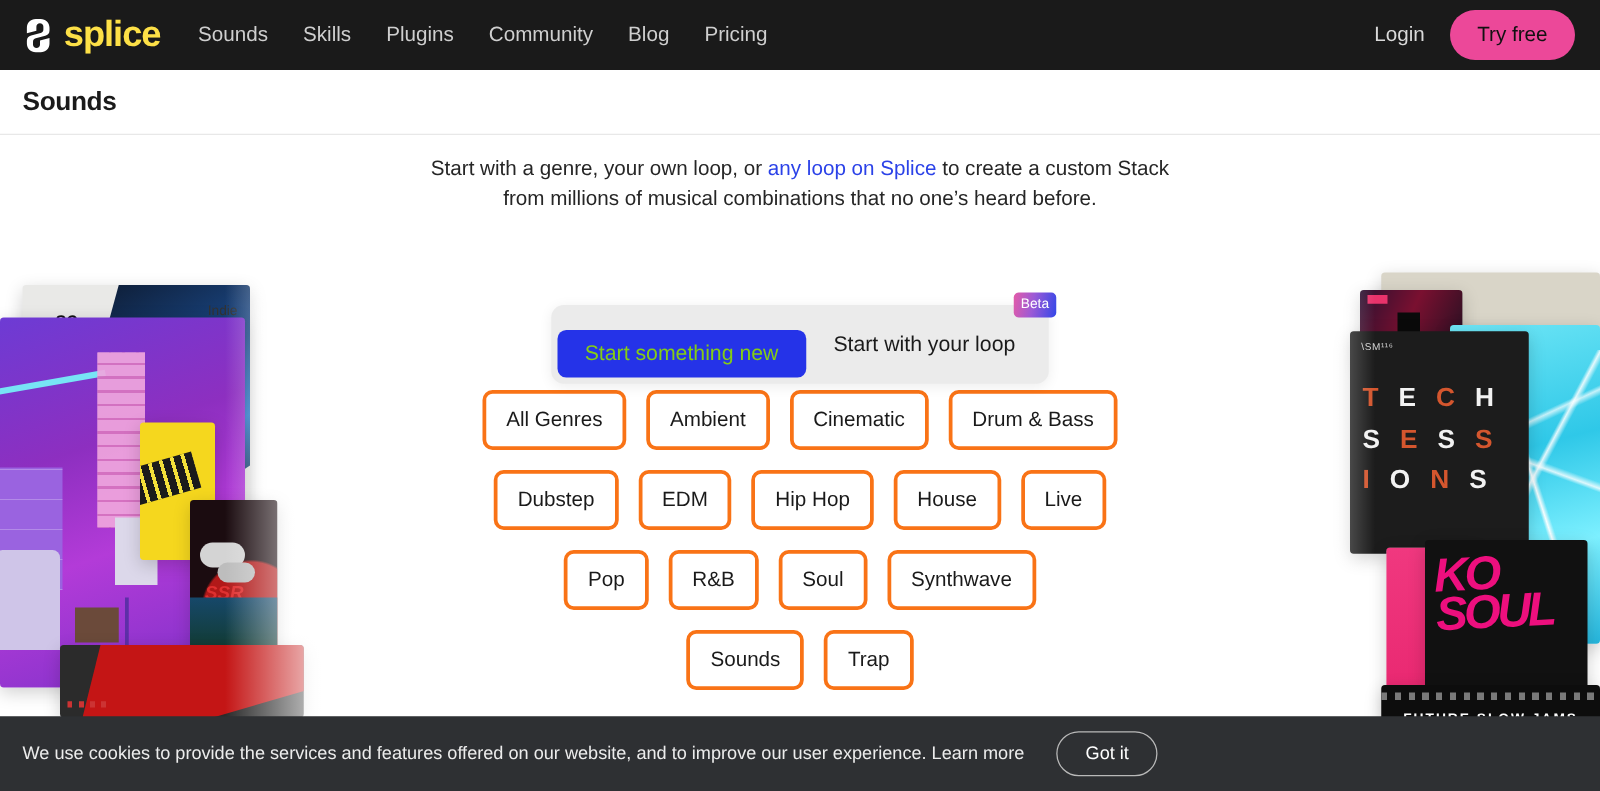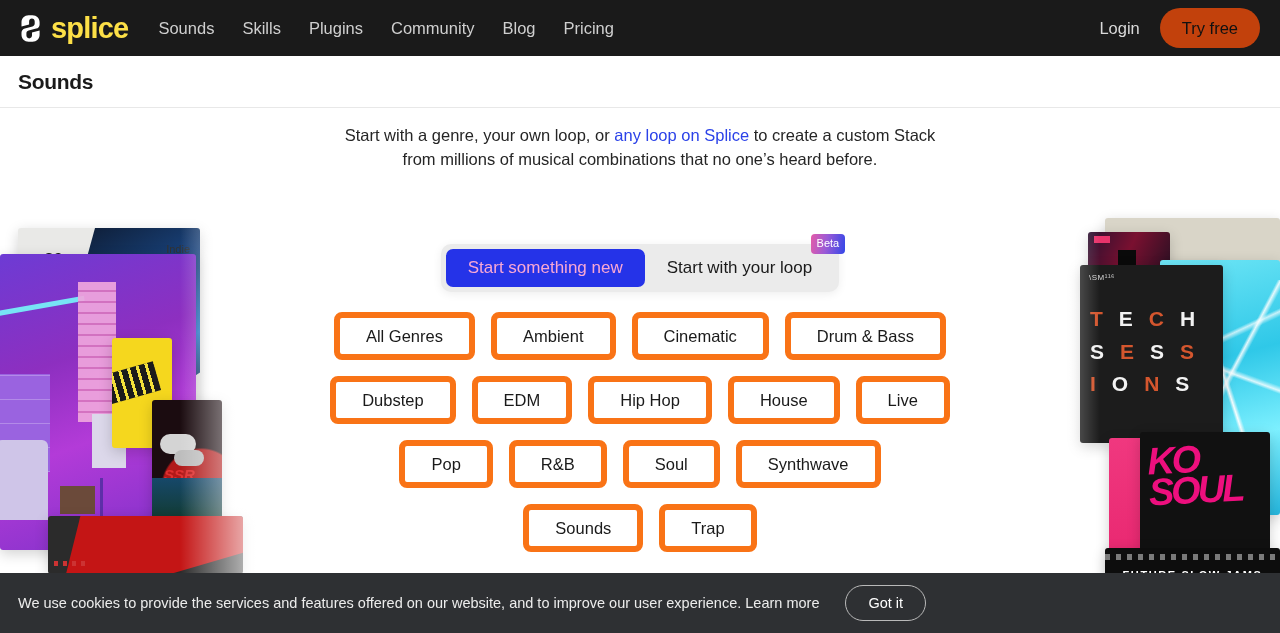--- a/index.html
+++ b/index.html
@@ -25,7 +25,7 @@
   .nav-right { margin-left: auto; display: flex; align-items: center; gap: 20px; margin-right: 20px; }
   .login-link { color: #D9D9D9; font-size: 16.5px; text-decoration: none; cursor: pointer; }
   .tryfree-btn {
-    background: #c2410c; color: #111; border: none; border-radius: 22px;
+    background: #ec4899; color: #111; border: none; border-radius: 22px;
     padding: 0 22px; height: 40px; font-size: 16.5px; font-family: inherit; cursor: pointer;
   }
 

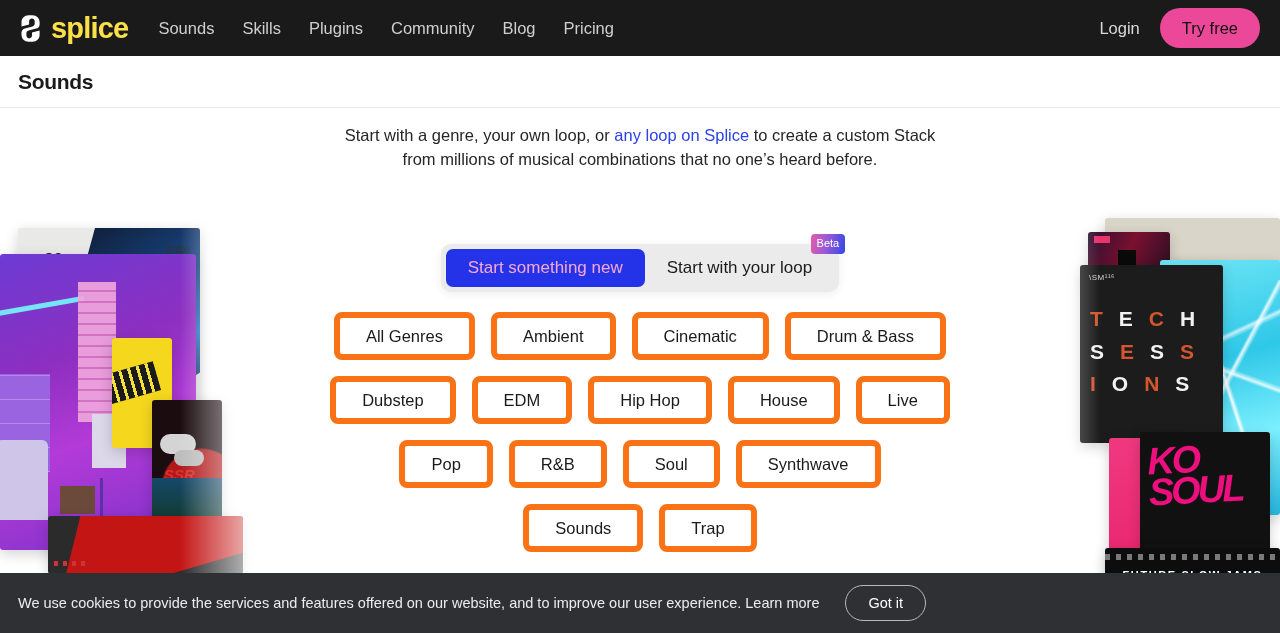--- a/index.html
+++ b/index.html
@@ -72,7 +72,7 @@
     border: none; background: transparent; font-family: inherit; font-size: 17px;
     color: #1A1A1A; height: 38px; padding: 0 22px; border-radius: 7px; cursor: pointer; white-space: nowrap;
   }
-  .tab.active { background: #2533E8; color: #f9a8d4; }
+  .tab.active { background: #2533E8; color: #84cc16; margin-top: 15px; }
   .beta-badge {
     position: absolute; top: -10px; right: -6px;
     background: linear-gradient(100deg, #E45BA8 0%, #9B5AD6 45%, #3347E8 100%);

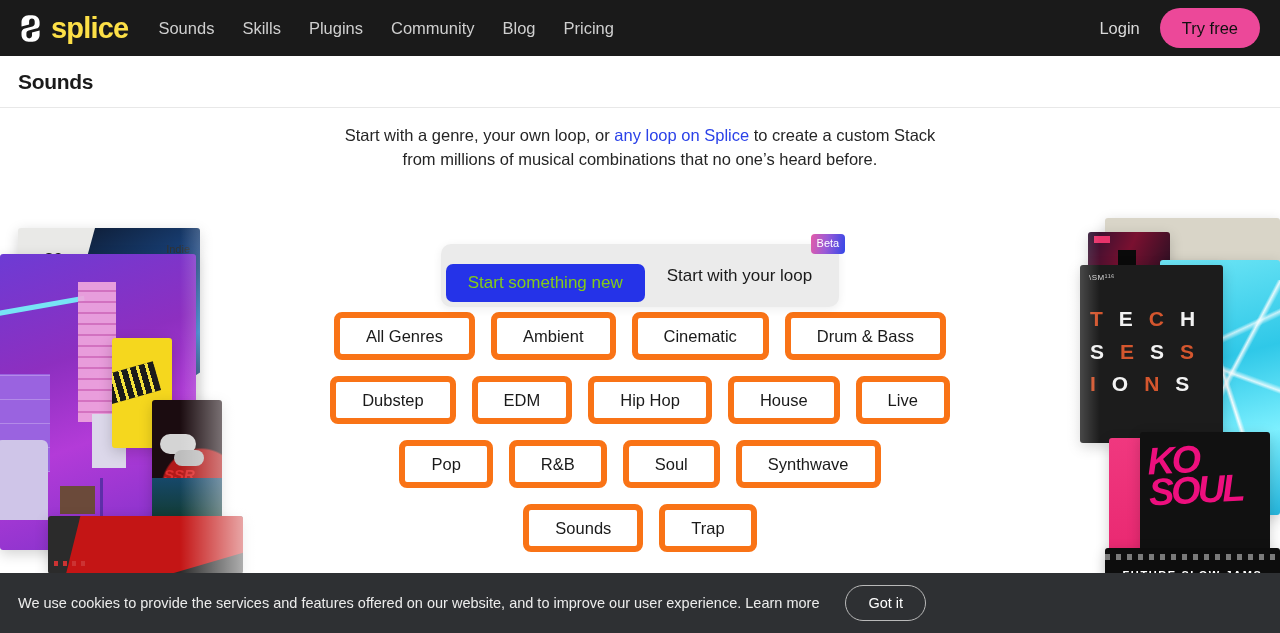--- a/index.html
+++ b/index.html
@@ -83,8 +83,8 @@
   .genres { position: absolute; top: 312px; left: 0; width: 1280px; z-index: 25; }
   .genre-row { display: flex; justify-content: center; gap: 16px; margin-bottom: 16px; }
   .chip {
-    background: #ffffff; border: 6px solid #f97316; border-radius: 8px;
-    height: 48px; padding: 0 26px; font-family: inherit; font-size: 16.5px;
+    background: #ffffff; border: 3px solid #f97316; border-radius: 8px;
+    height: 48px; padding: 0 16px; font-family: inherit; font-size: 16.5px;
     color: #1A1A1A; cursor: pointer; white-space: nowrap;
   }
 

